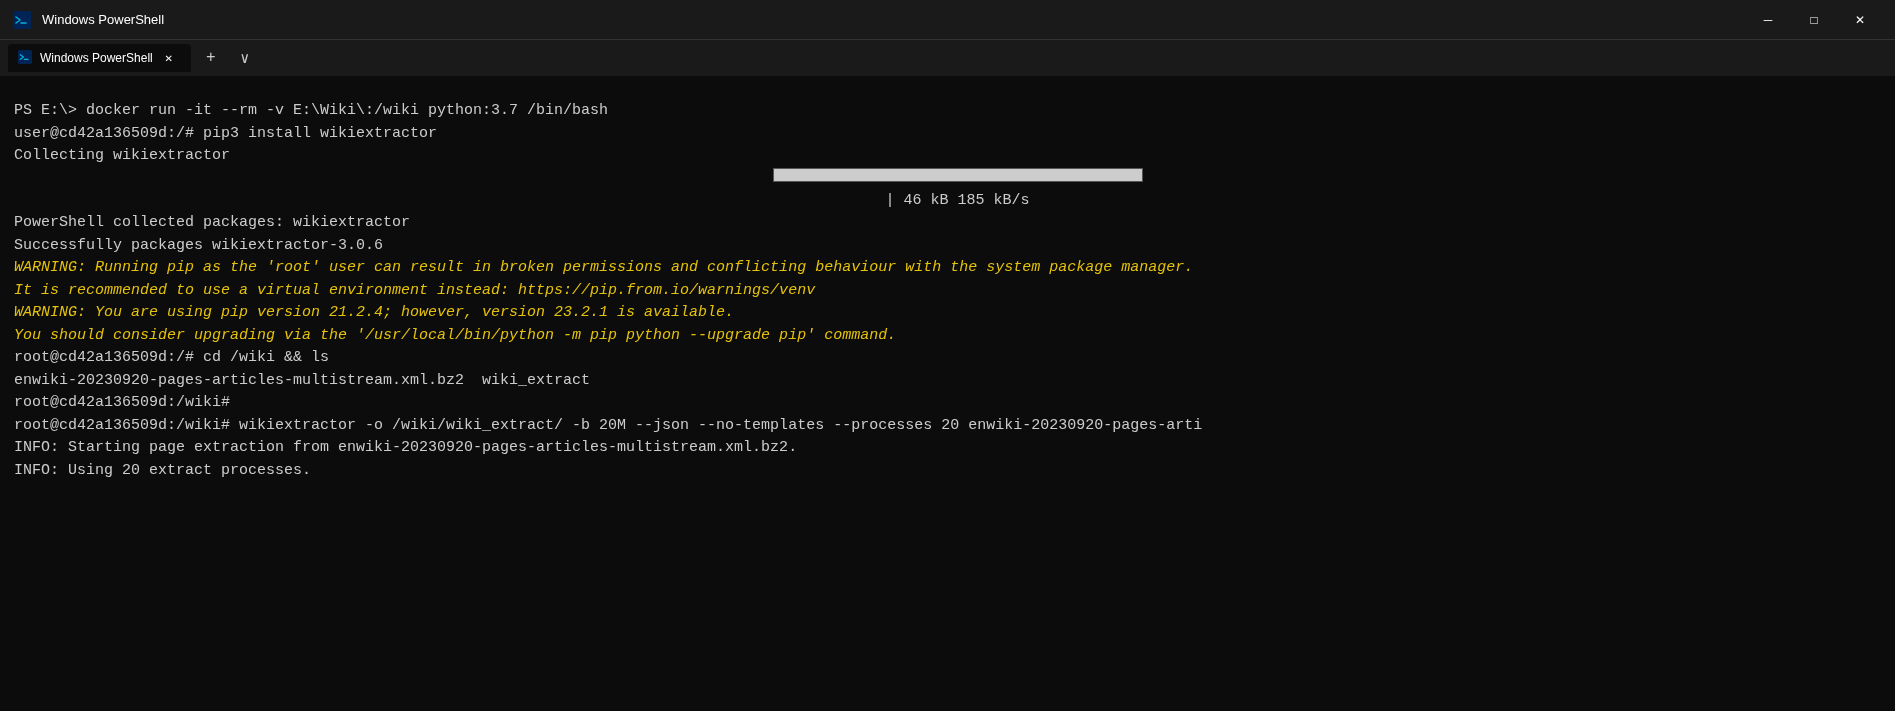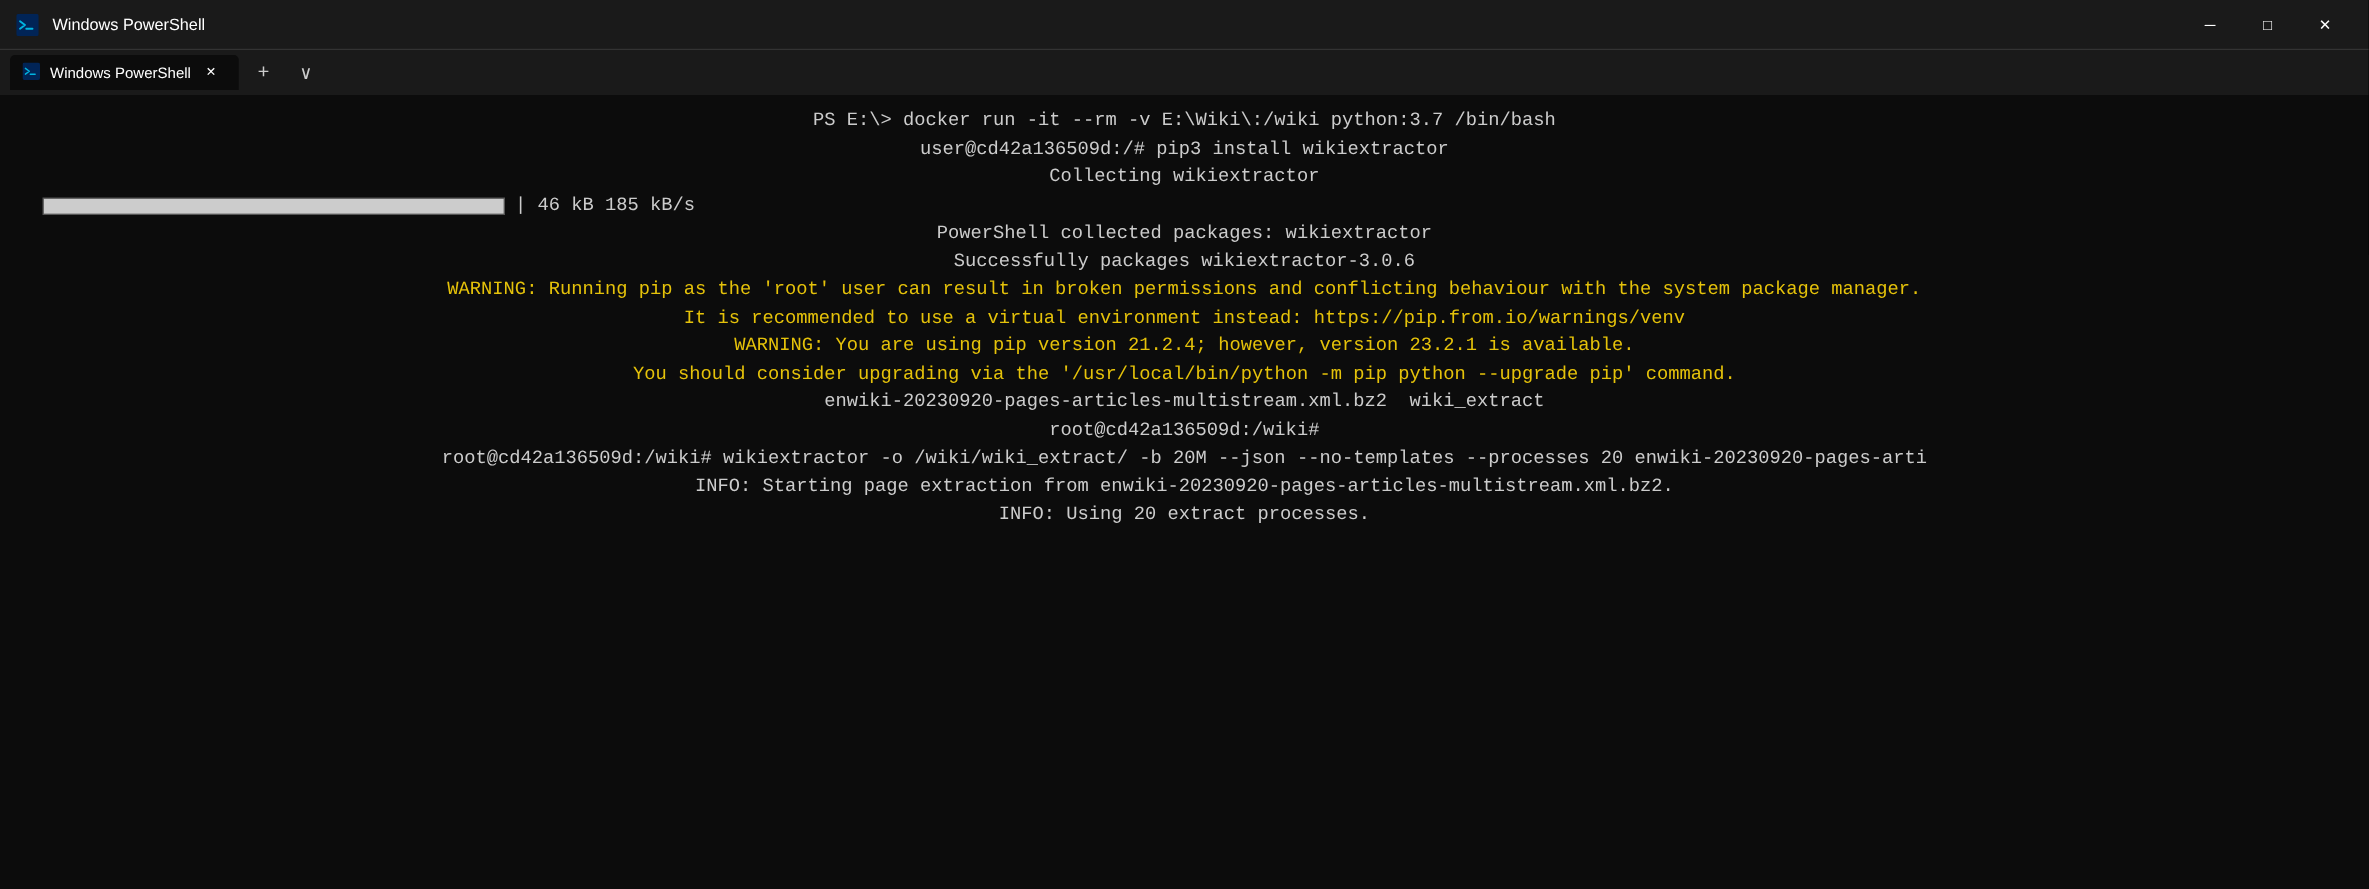--- a/index.html
+++ b/index.html
@@ -119,11 +119,10 @@
     .terminal {
       background: #0c0c0c;
       color: #ccc;
-      padding: 10px 14px;
+      padding: 24px 14px;
       height: calc(711px - 40px - 36px);
       overflow: hidden;
       line-height: 1.5;
-      text-align: center;
     }
 
     .line {

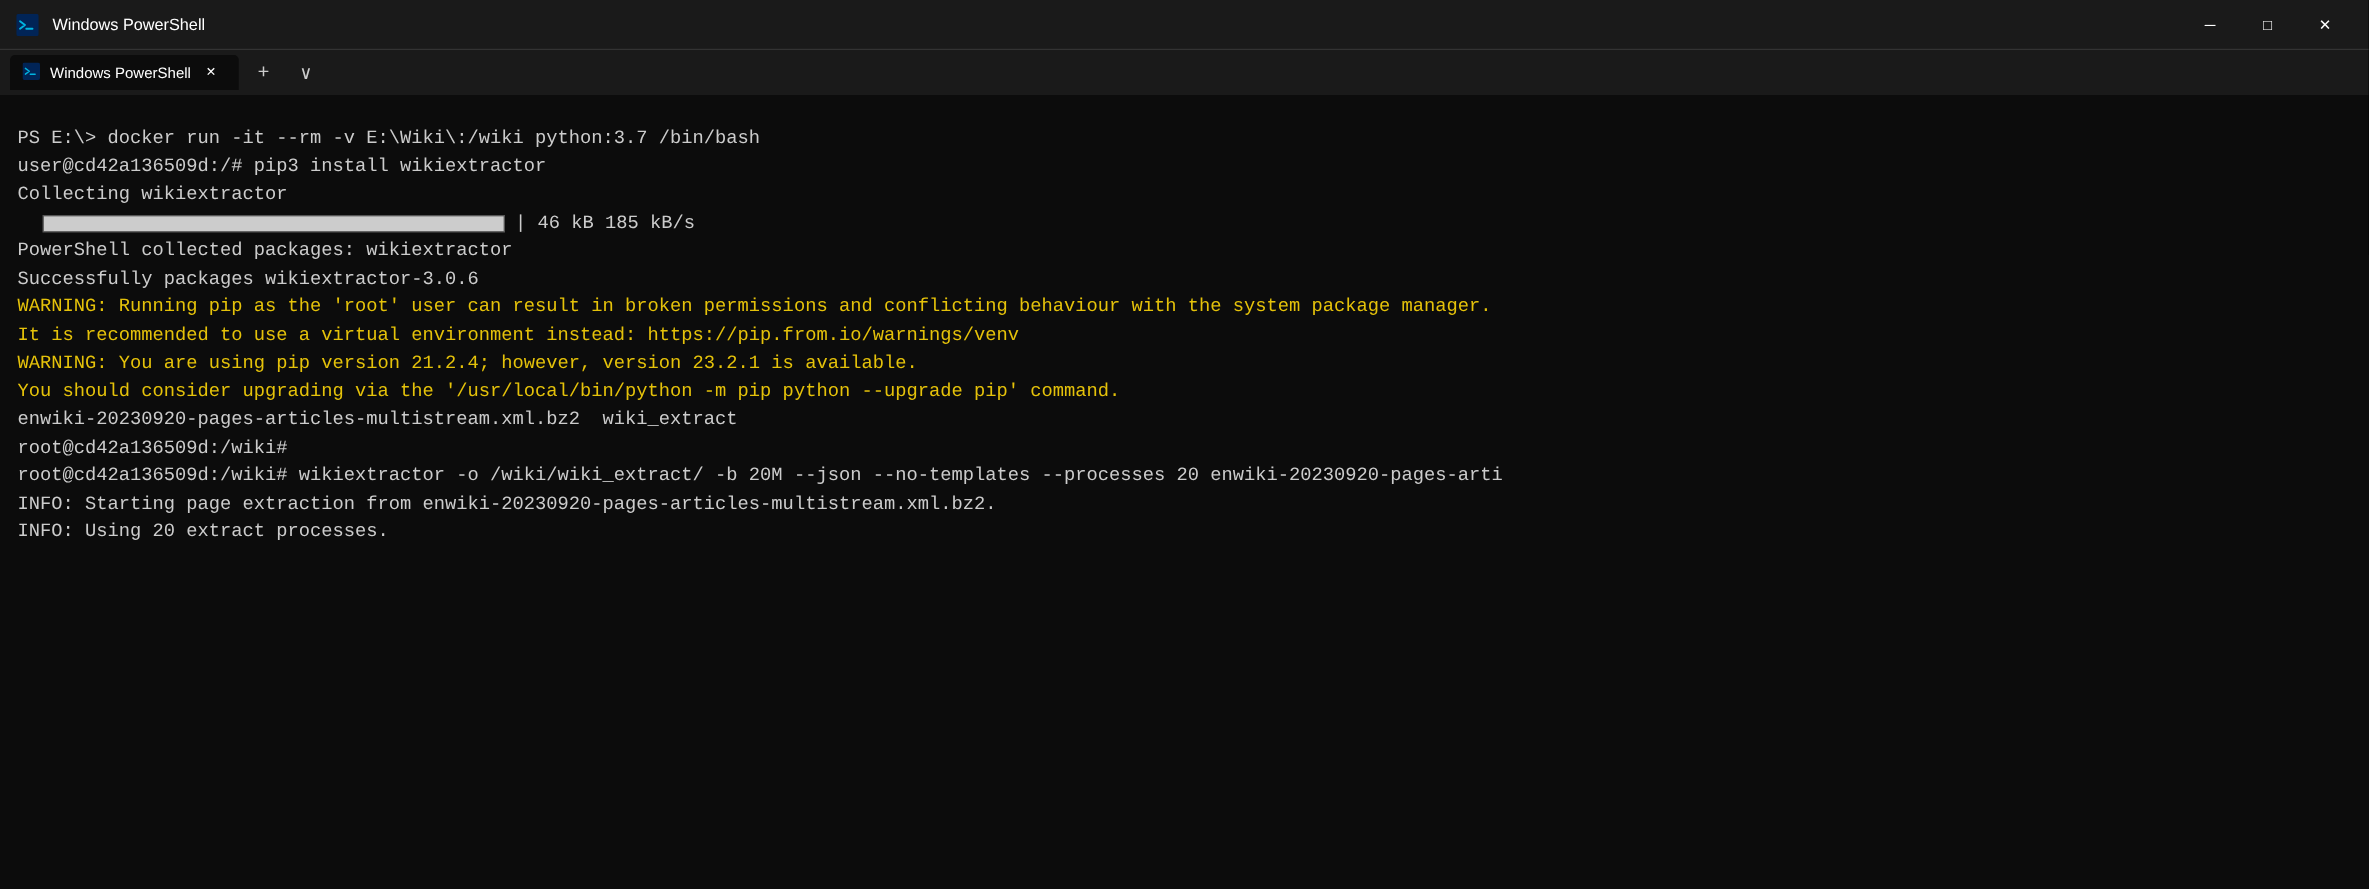--- a/index.html
+++ b/index.html
@@ -138,6 +138,7 @@
       align-items: center;
       gap: 8px;
       padding-left: 20px;
+      flex-direction: column;
     }
 
     .progress-bar-outer {

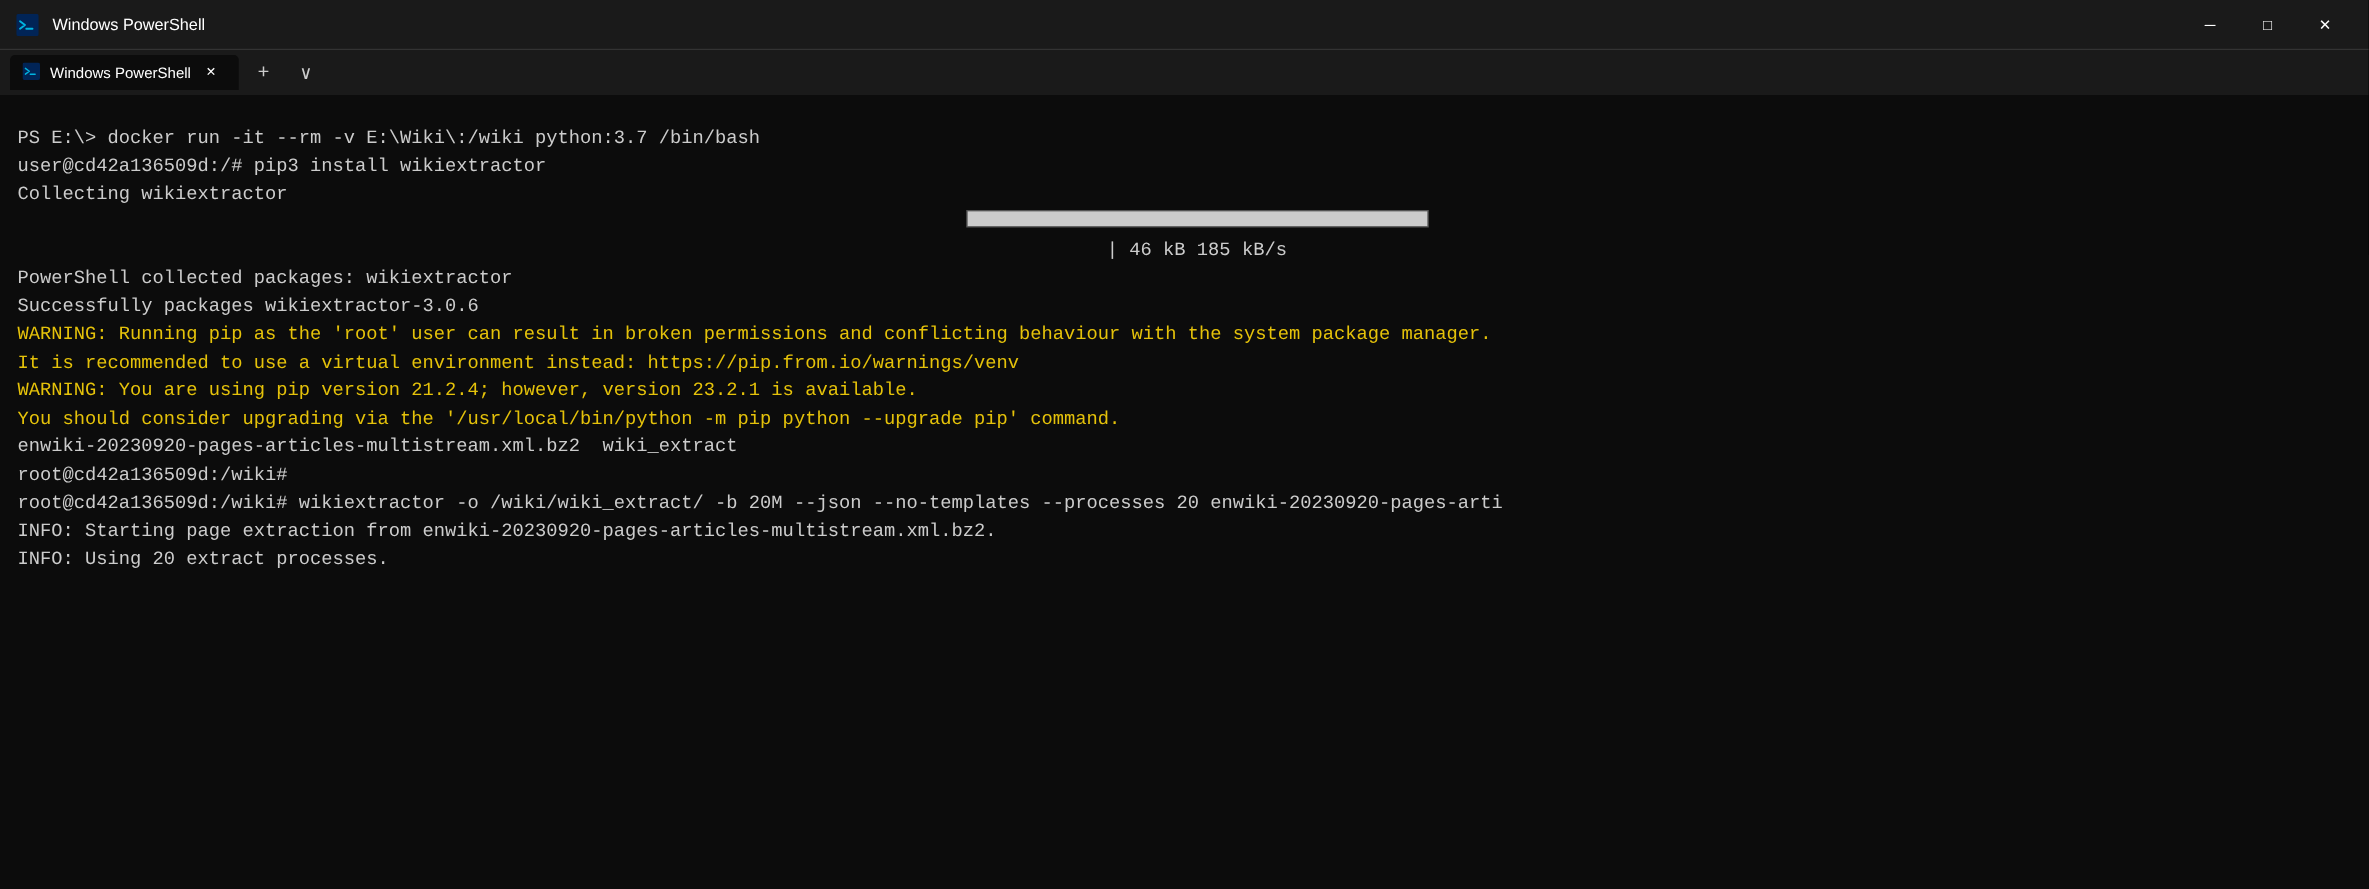--- a/index.html
+++ b/index.html
@@ -131,7 +131,7 @@
     }
 
     .white { color: #cccccc; }
-    .yellow { color: #e5c20a; }
+    .yellow { color: #e5c20a; font-style: italic; }
 
     .progress-bar-container {
       display: flex;

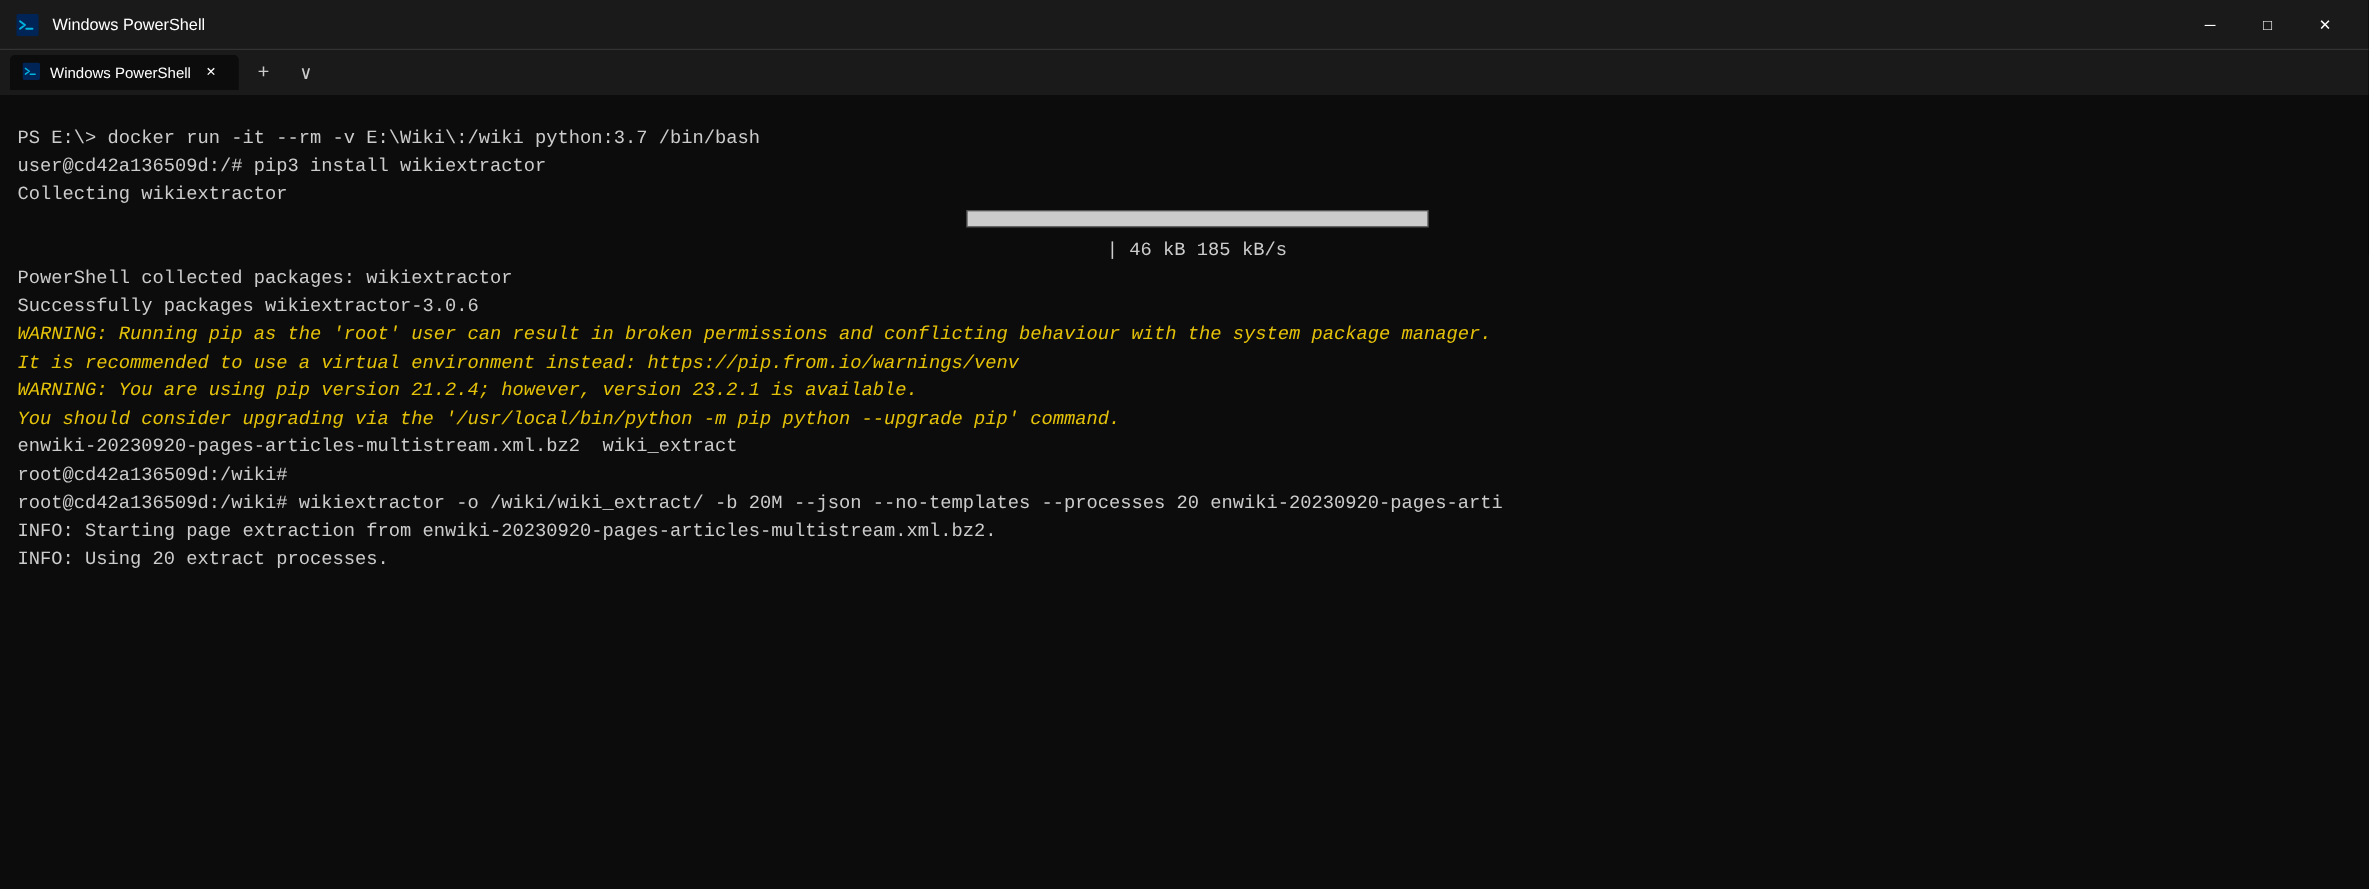--- a/index.html
+++ b/index.html
@@ -208,6 +208,7 @@
     <div class="line yellow">It is recommended to use a virtual environment instead: https://pip.from.io/warnings/venv</div>
     <div class="line yellow">WARNING: You are using pip version 21.2.4; however, version 23.2.1 is available.</div>
     <div class="line yellow">You should consider upgrading via the '/usr/local/bin/python -m pip python --upgrade pip' command.</div>
+    <div class="line white">root@cd42a136509d:/# cd /wiki &amp;&amp; ls</div>
     <div class="line white">enwiki-20230920-pages-articles-multistream.xml.bz2  wiki_extract</div>
     <div class="line white">root@cd42a136509d:/wiki#</div>
     <div class="line white">root@cd42a136509d:/wiki# wikiextractor -o /wiki/wiki_extract/ -b 20M --json --no-templates --processes 20 enwiki-20230920-pages-arti</div>

